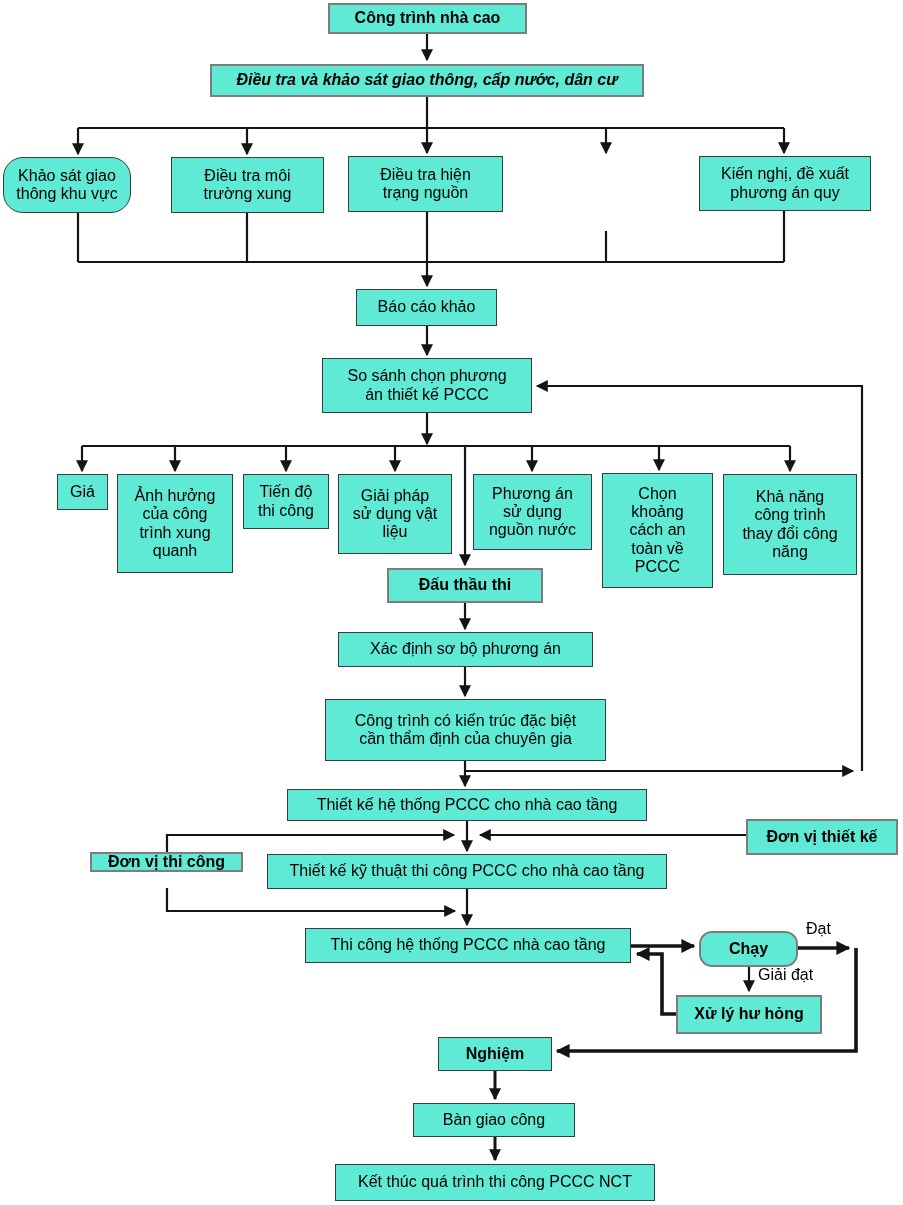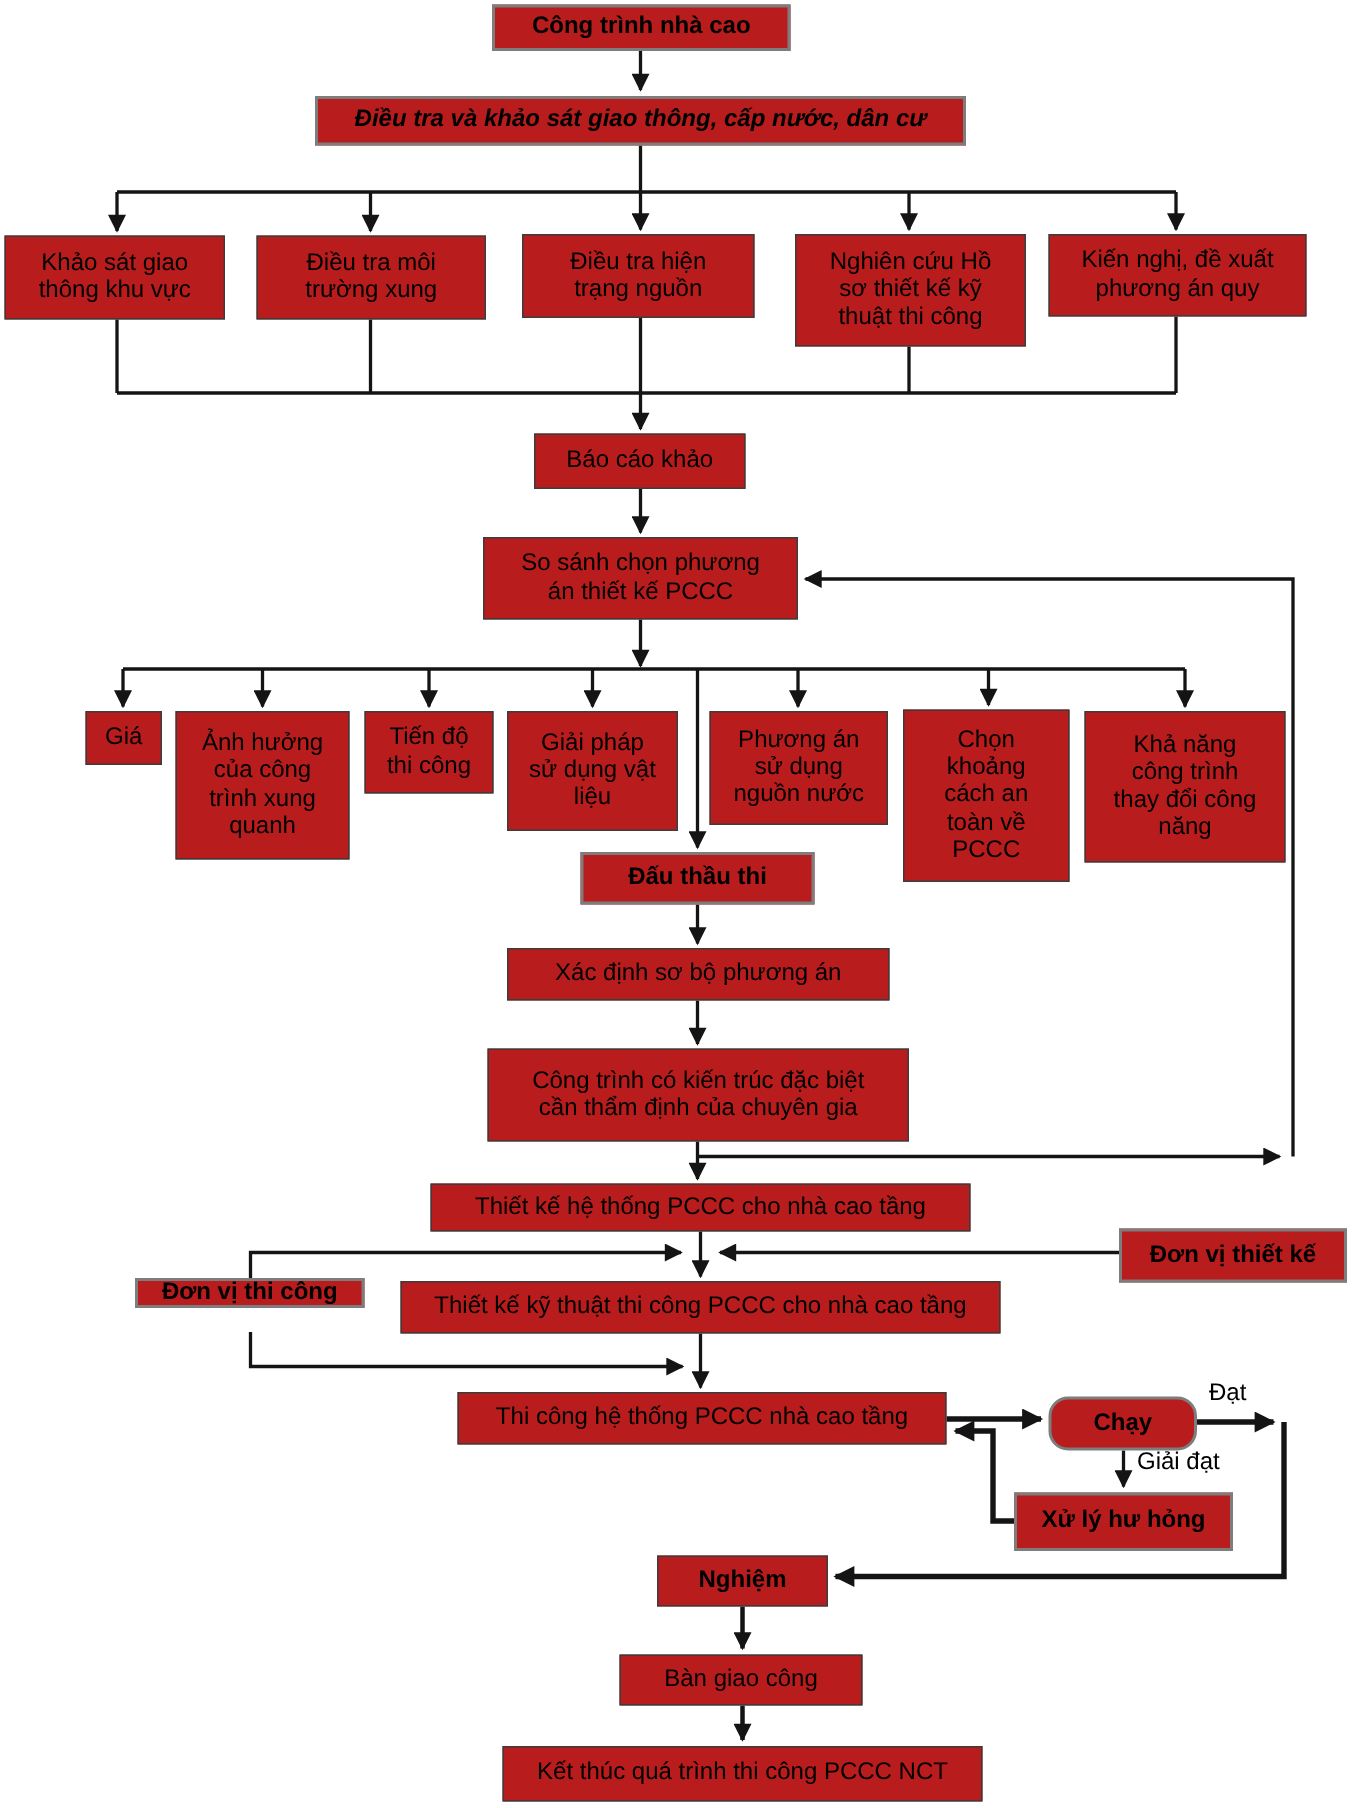--- a/index.html
+++ b/index.html
@@ -6,7 +6,7 @@
   .stage{position:relative;width:903px;height:1205px;background:#fff;
          font-family:"Liberation Sans",sans-serif;color:#000;overflow:hidden;}
   svg.wires{position:absolute;left:0;top:0;z-index:1;}
-  .node{position:absolute;z-index:2;background:#b91c1c;border:1.6px solid #3c3c3c;
+  .node{position:absolute;z-index:2;background:#5eead4;border:1.6px solid #3c3c3c;
         box-sizing:border-box;display:flex;align-items:center;justify-content:center;
         text-align:center;white-space:pre-line;font-size:16px;line-height:1.13;
         padding:1px 2px;}

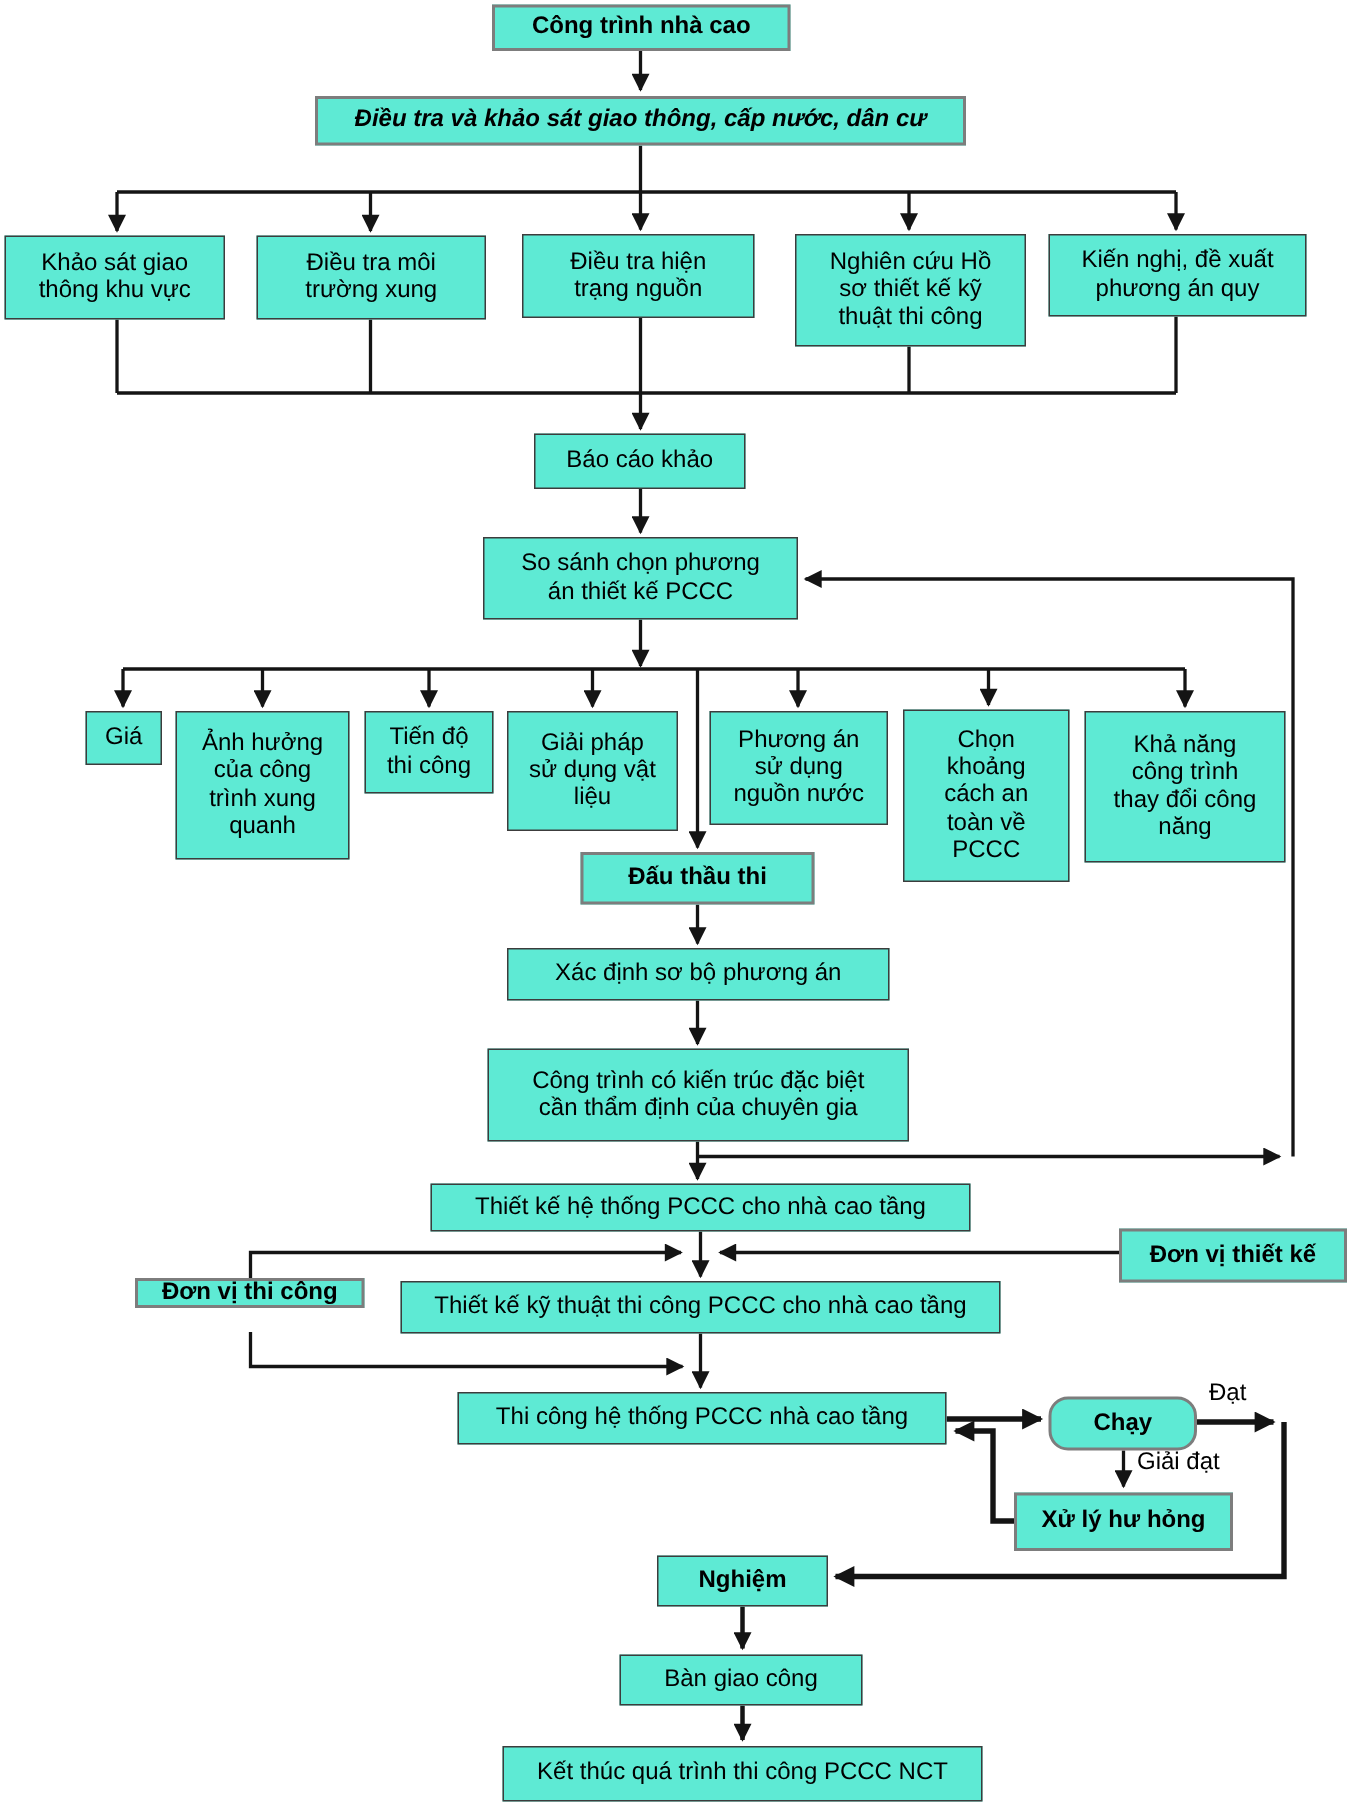--- a/index.html
+++ b/index.html
@@ -97,7 +97,7 @@
 
   <div class="node bold gray" style="left:210px;top:64px;width:434px;height:33px;font-style:italic;">Điều tra và khảo sát giao thông, cấp nước, dân cư</div>
 
-  <div class="node" style="left:3px;top:157px;width:147px;height:56px;">Khảo sát giao
+  <div class="node" style="left:3px;top:157px;width:128px;height:56px;border-radius:20px;">Khảo sát giao
 thông khu vực</div>
 
   <div class="node" style="left:171px;top:157px;width:153px;height:56px;">Điều tra môi

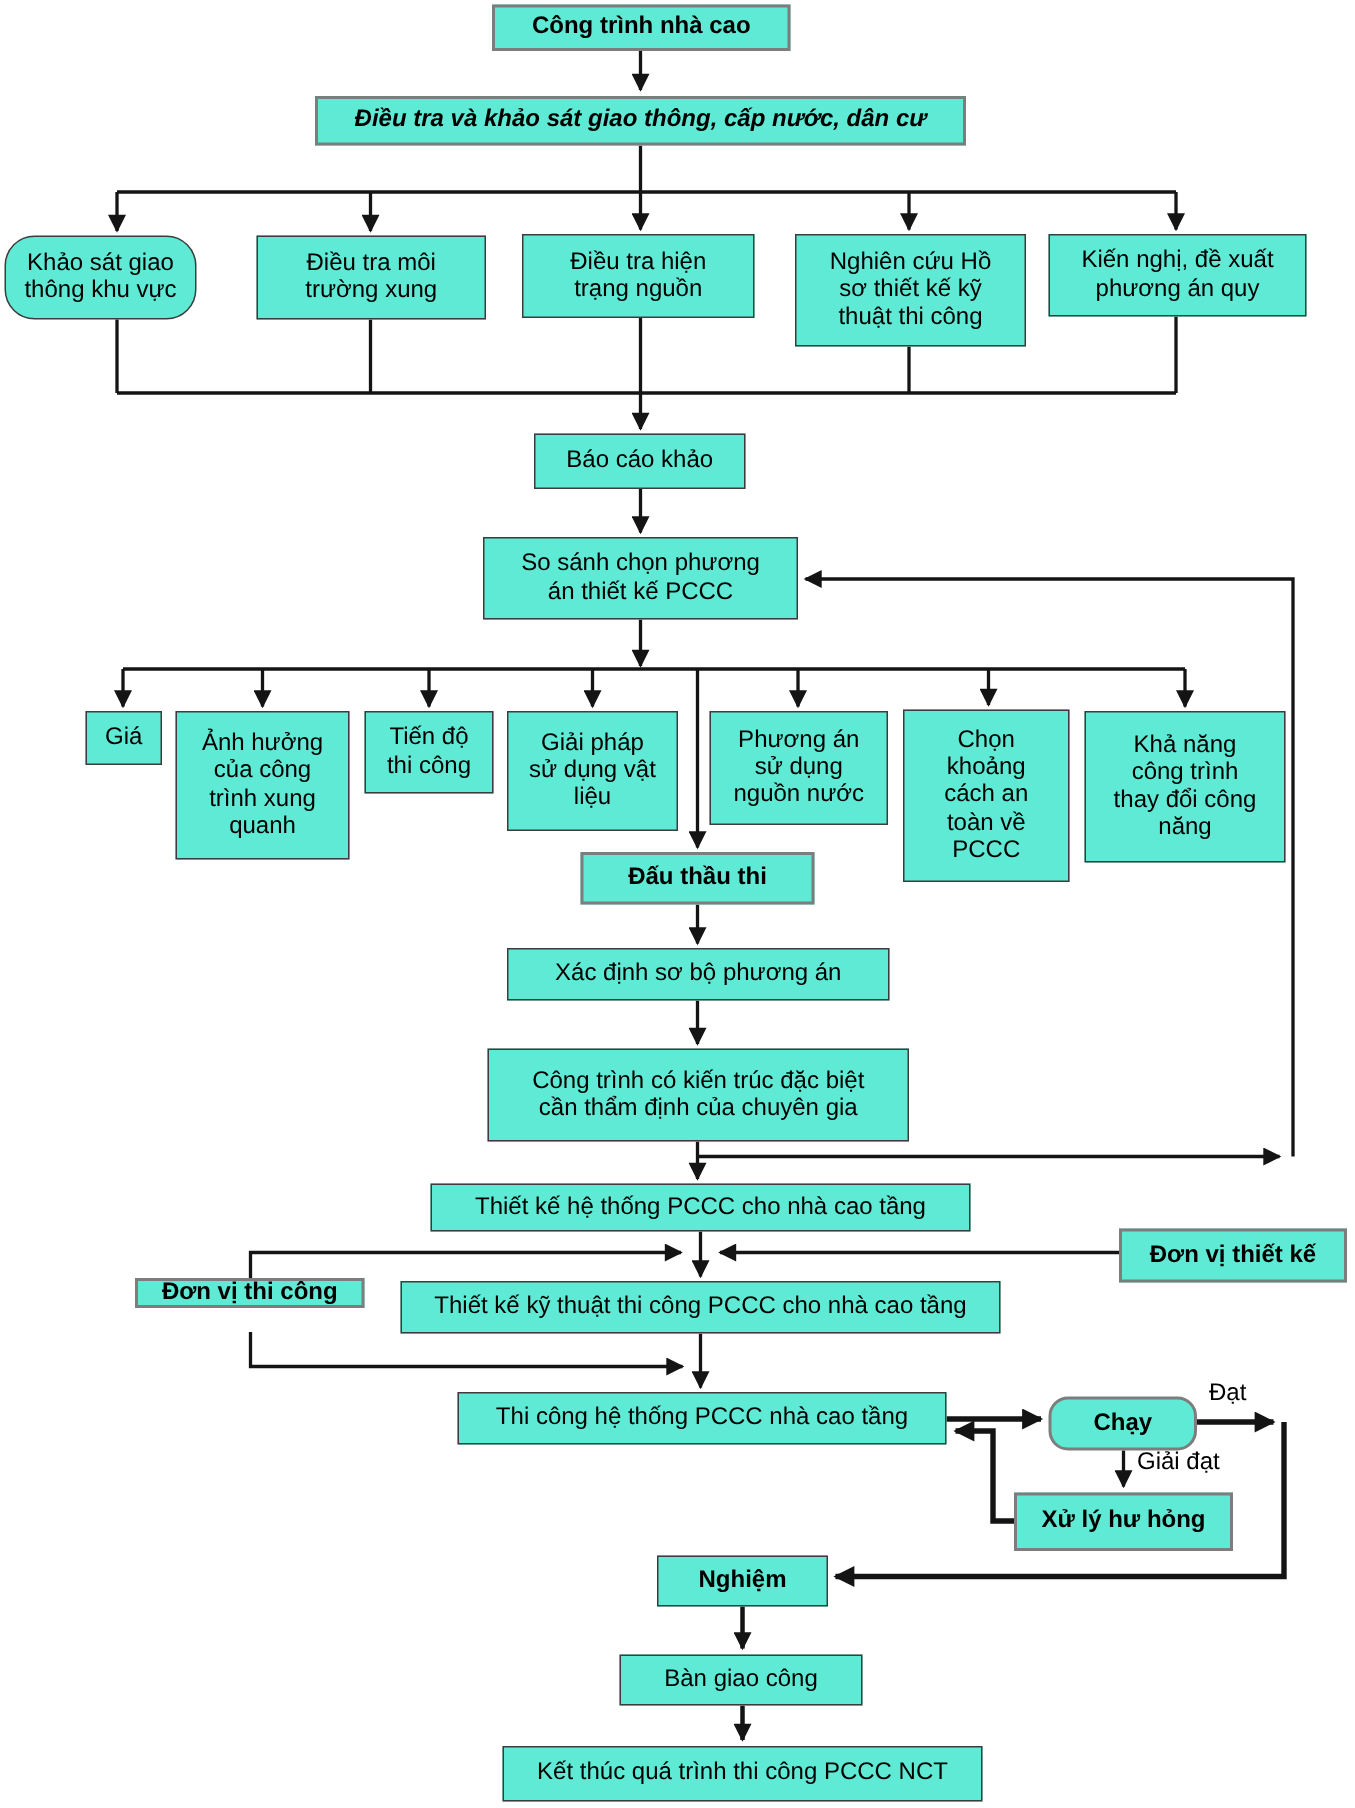--- a/index.html
+++ b/index.html
@@ -106,9 +106,6 @@
   <div class="node" style="left:348px;top:156px;width:155px;height:56px;">Điều tra hiện
 trạng nguồn</div>
 
-  <div class="node" style="left:530px;top:156px;width:154px;height:75px;">Nghiên cứu Hồ
-sơ thiết kế kỹ
-thuật thi công</div>
 
   <div class="node" style="left:699px;top:156px;width:172px;height:55px;">Kiến nghị, đề xuất
 phương án quy</div>

